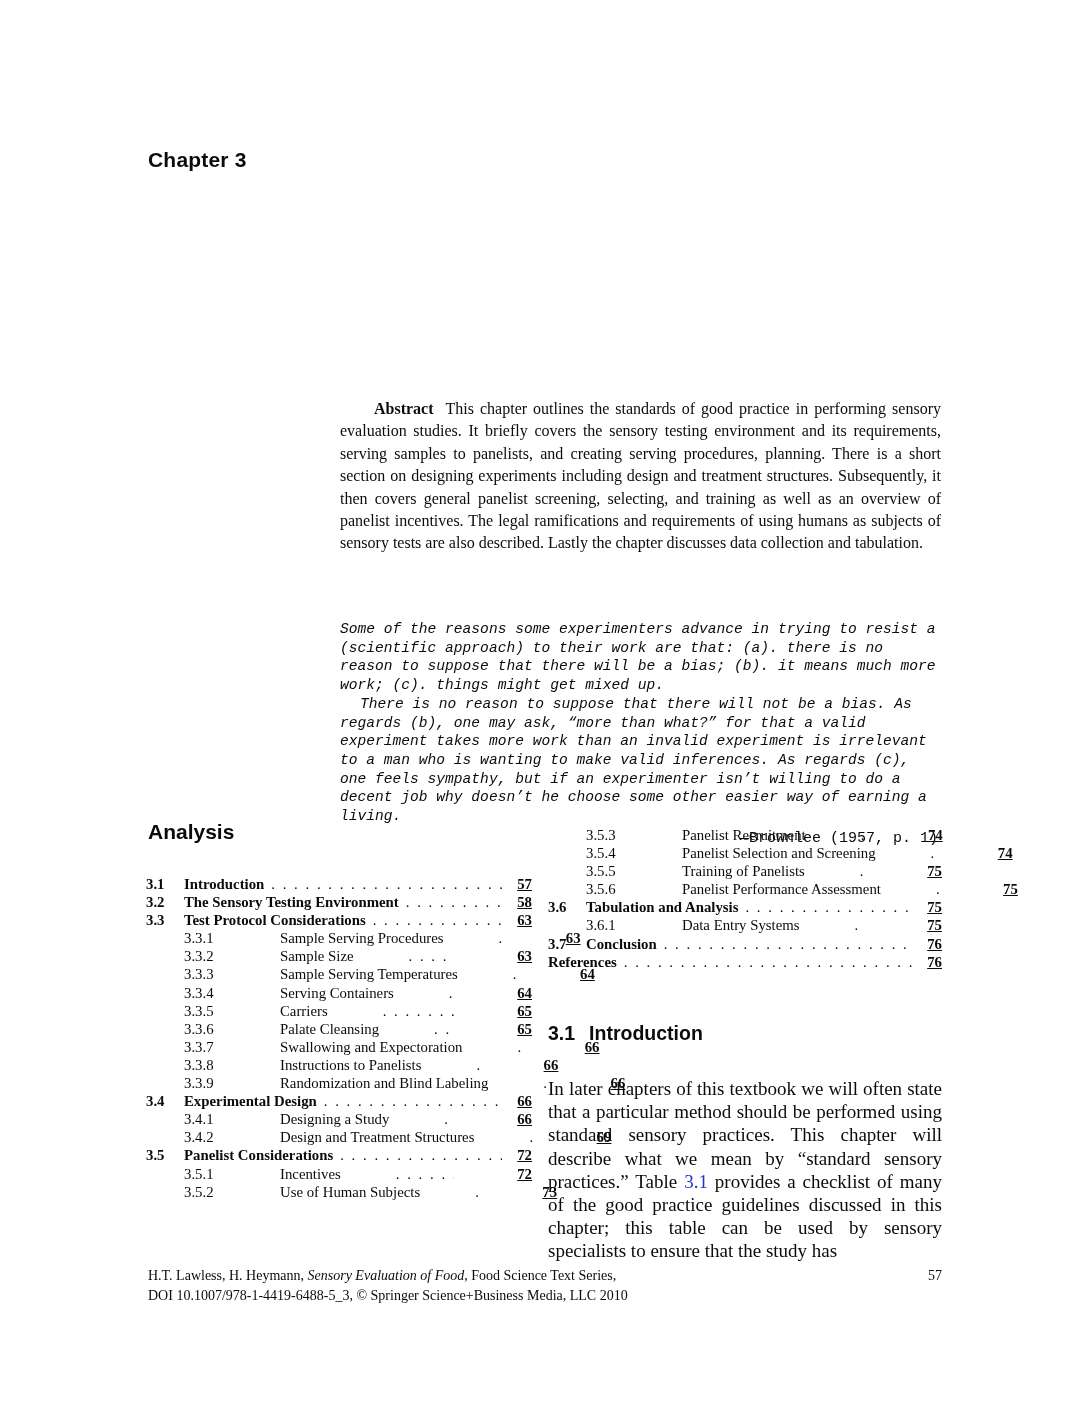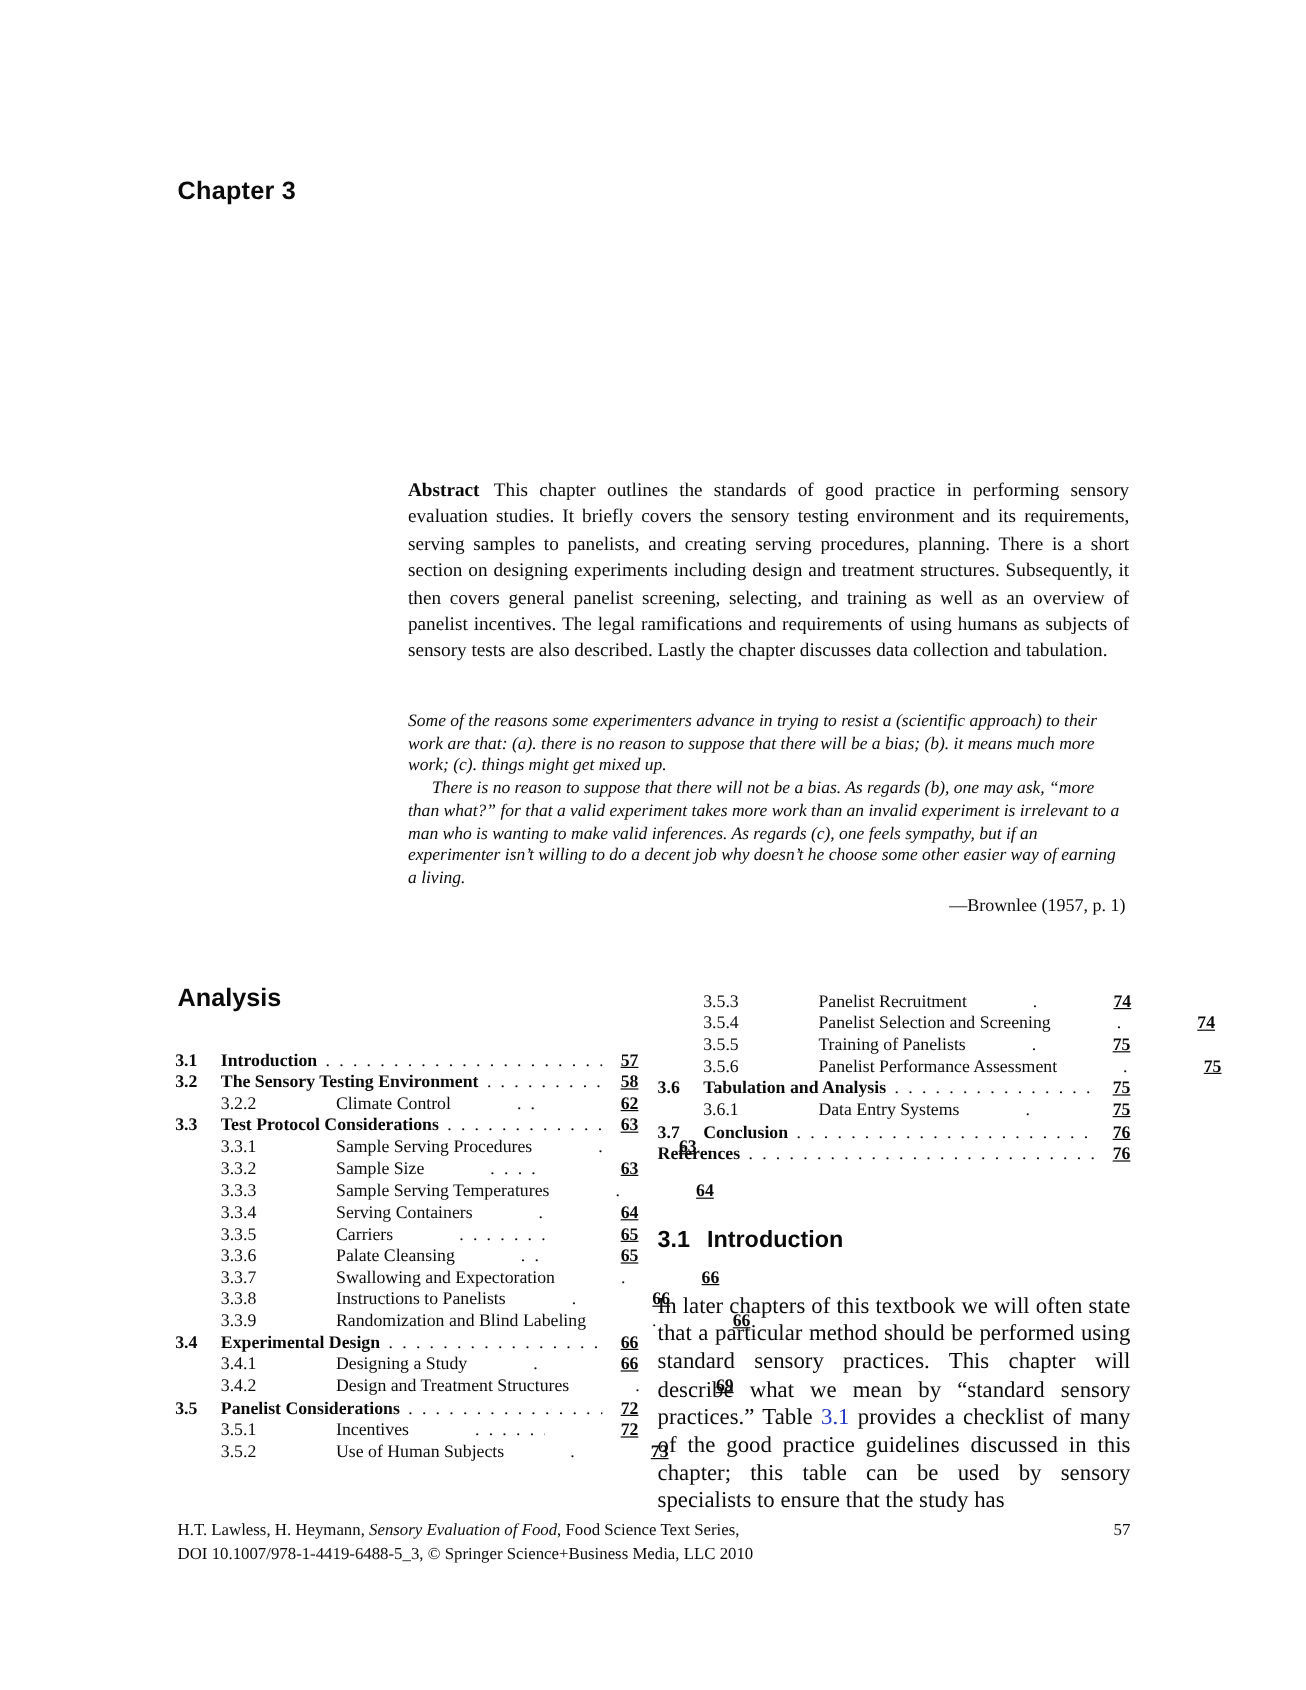--- a/index.html
+++ b/index.html
@@ -20,7 +20,7 @@
   .chapter-title { font-size:29px; font-weight:bold; margin-top:23px; letter-spacing:0.2px; }
   
   .abstract { position:absolute; left:340px; top:398px; width:601px; font-size:16px; line-height:22.4px; text-align:justify; }
-  .abstract b { margin-right:12px; }
+  .abstract b { margin-right:12px;margin-left:34px; }
   
   .epigraph { position:absolute; left:340px; top:592px; width:598px; font-size:14.6px; line-height:18.7px; font-style:italic; text-align:left; }
   .epigraph .p2 { text-indent:20px; }

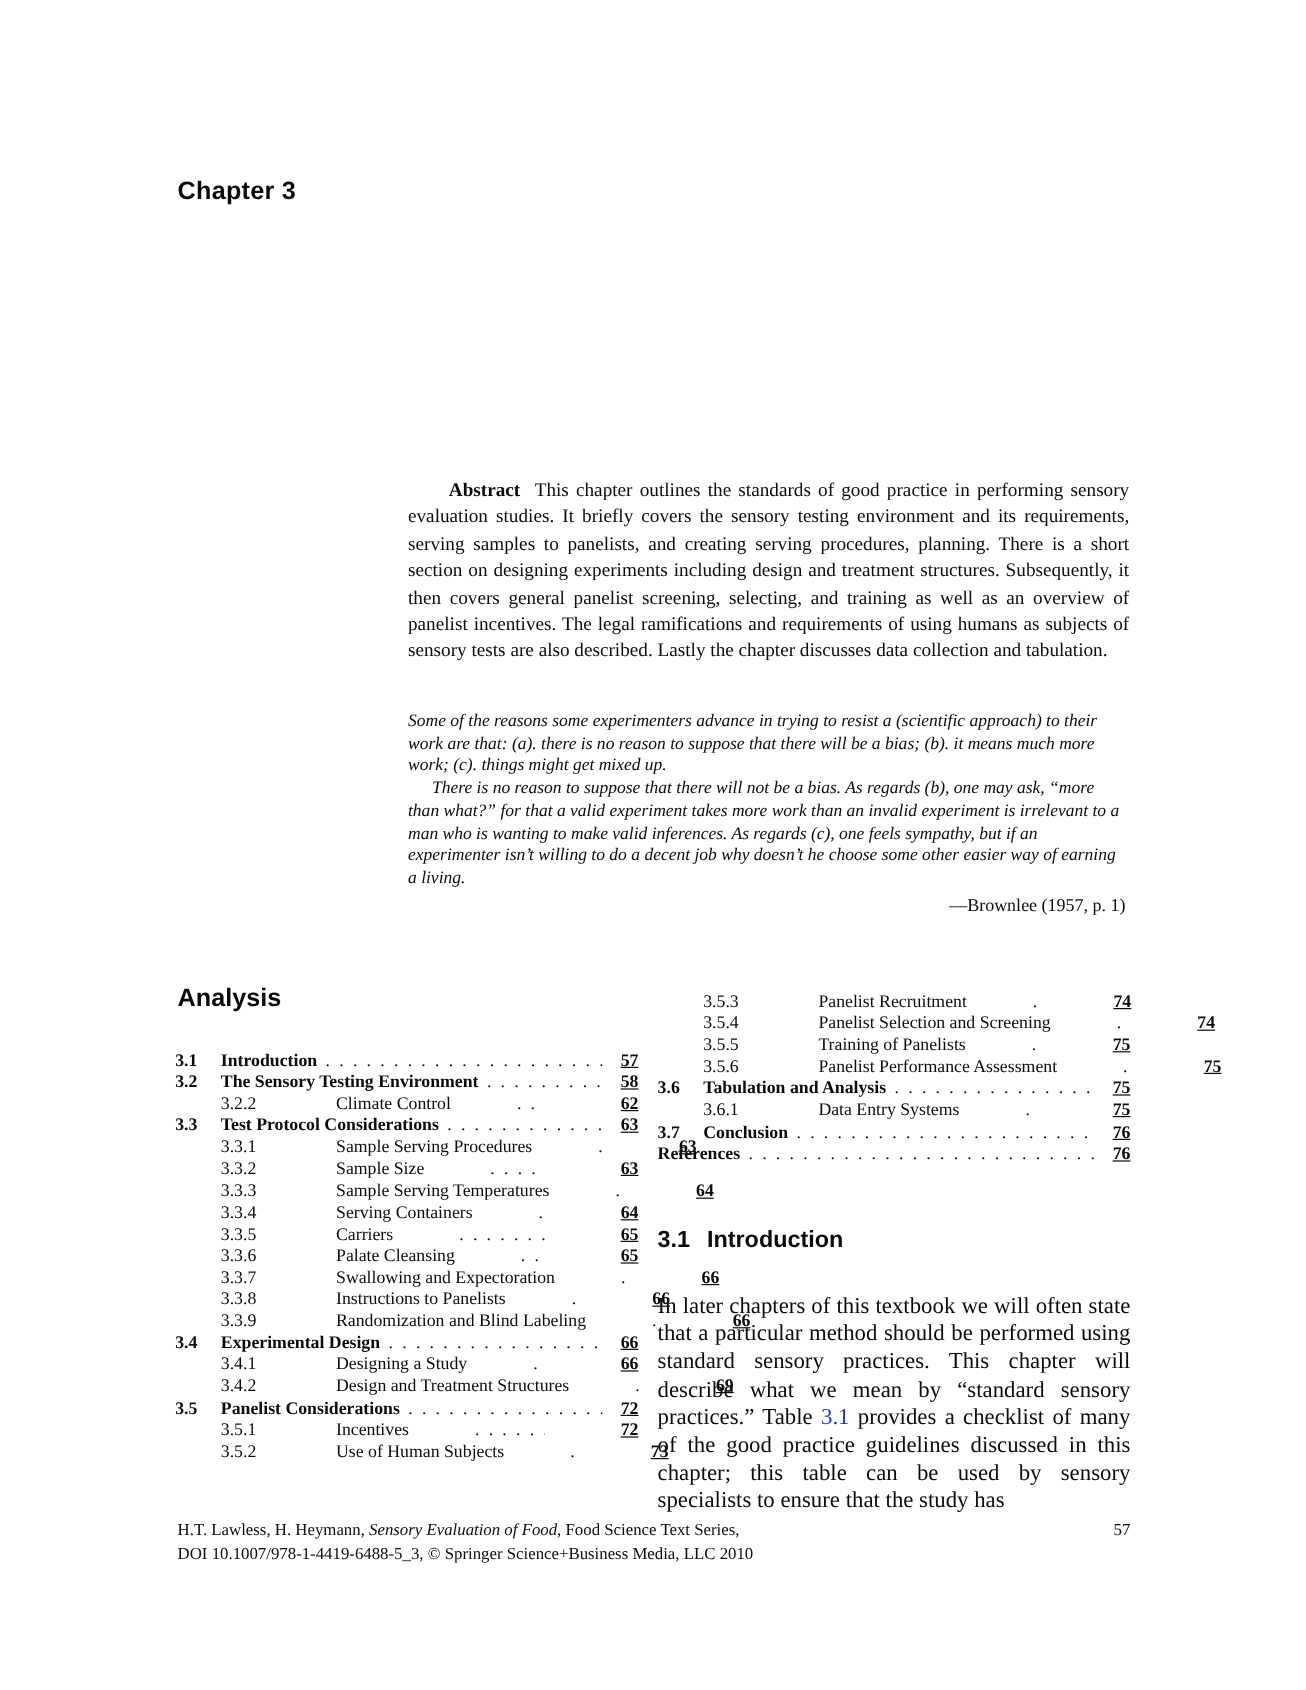--- a/index.html
+++ b/index.html
@@ -22,7 +22,7 @@
   .abstract { position:absolute; left:340px; top:398px; width:601px; font-size:16px; line-height:22.4px; text-align:justify; }
   .abstract b { margin-right:12px;margin-left:34px; }
   
-  .epigraph { position:absolute; left:340px; top:592px; width:598px; font-size:14.6px; line-height:18.7px; font-style:italic; text-align:left; }
+  .epigraph { position:absolute; left:340px; top:620px; width:598px; font-size:14.6px; line-height:18.7px; font-style:italic; text-align:left;font-family:Liberation Mono, monospace; }
   .epigraph .p2 { text-indent:20px; }
   .epigraph .attribution { font-style:normal; text-align:right; margin-top:4px; font-size:15px; }
   

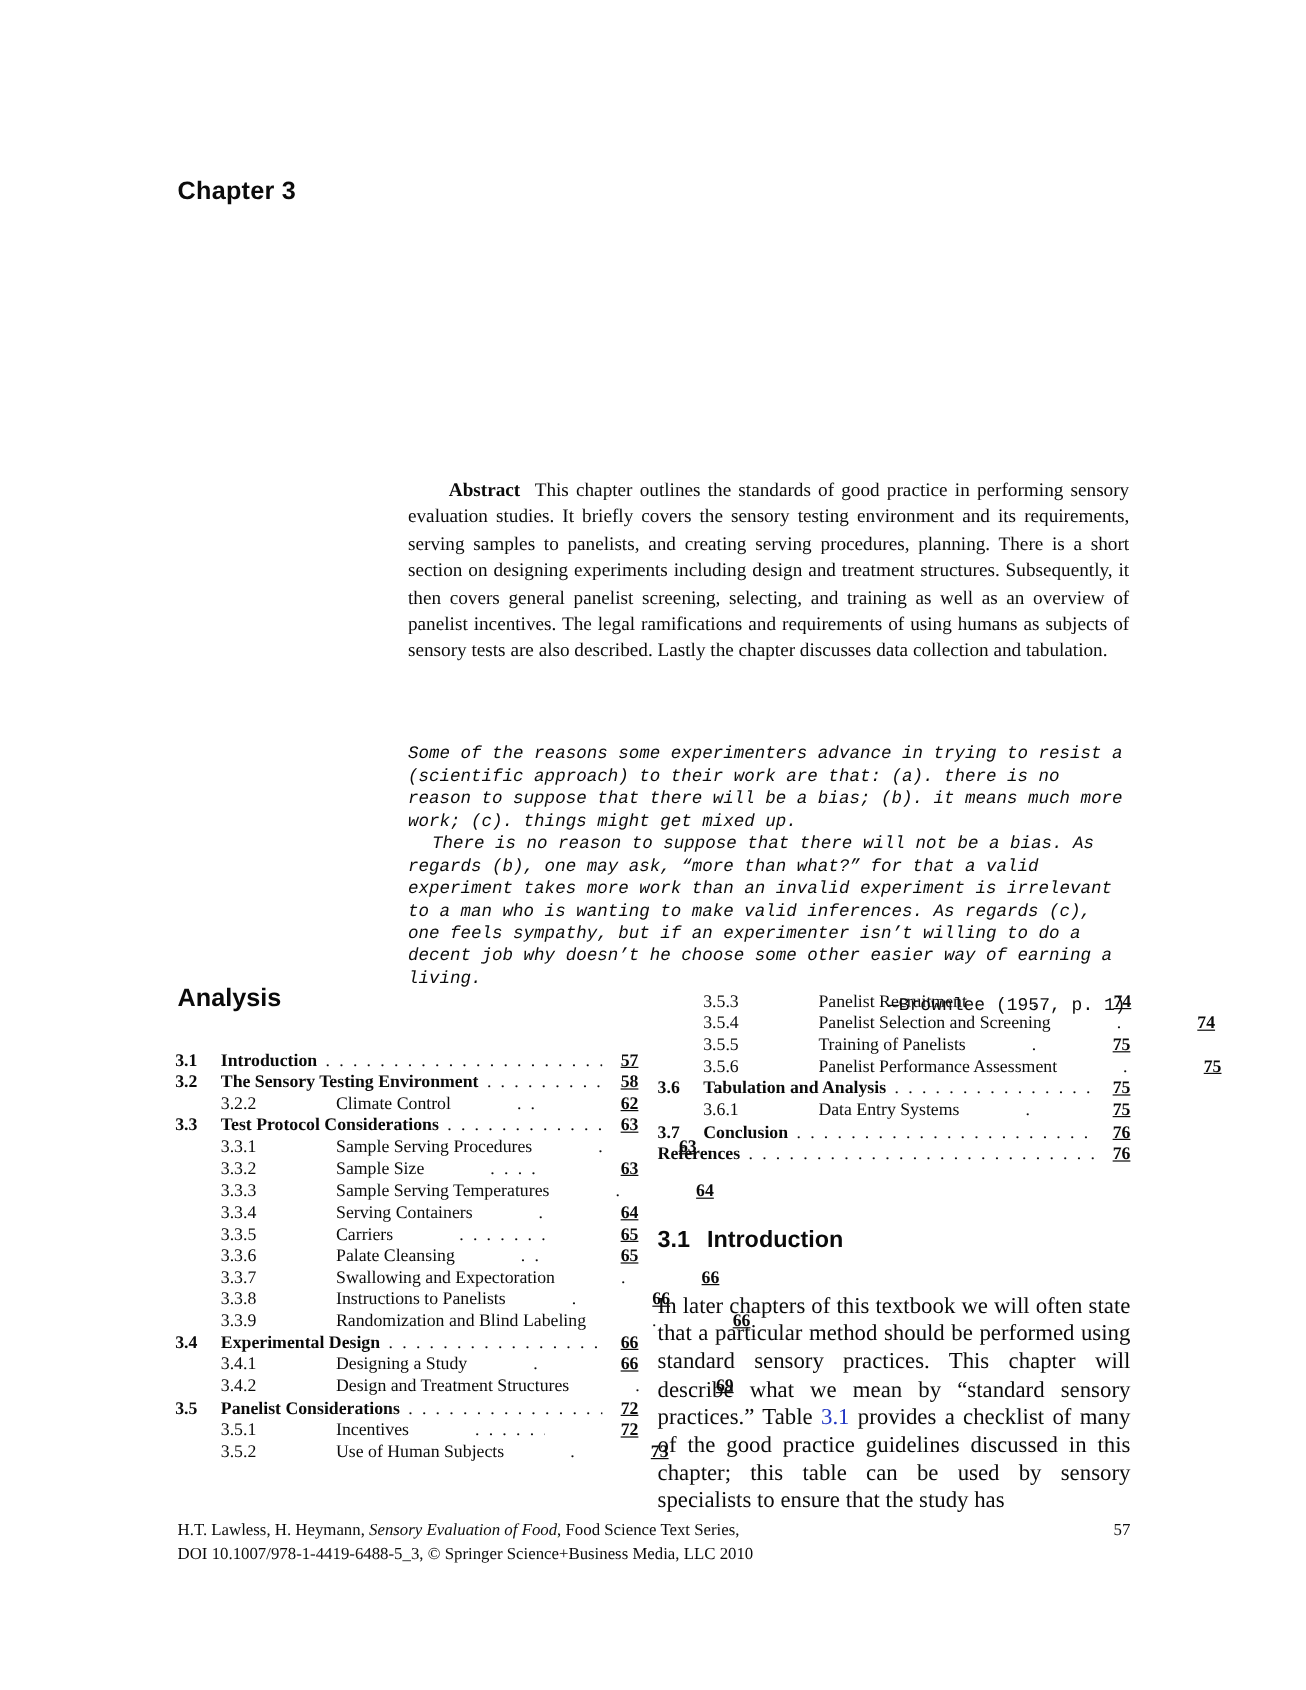--- a/index.html
+++ b/index.html
@@ -85,12 +85,6 @@
       <span class="toc-leader"></span>
       <span class="toc-page">58</span>
     </div>
-      <div class="toc-row level-2">
-      <span class="toc-num">3.2.2</span>
-      <span class="toc-title">Climate Control</span>
-      <span class="toc-leader"></span>
-      <span class="toc-page">62</span>
-    </div>
       <div class="toc-row level-1 bold">
       <span class="toc-num">3.3</span>
       <span class="toc-title">Test Protocol Considerations</span>

